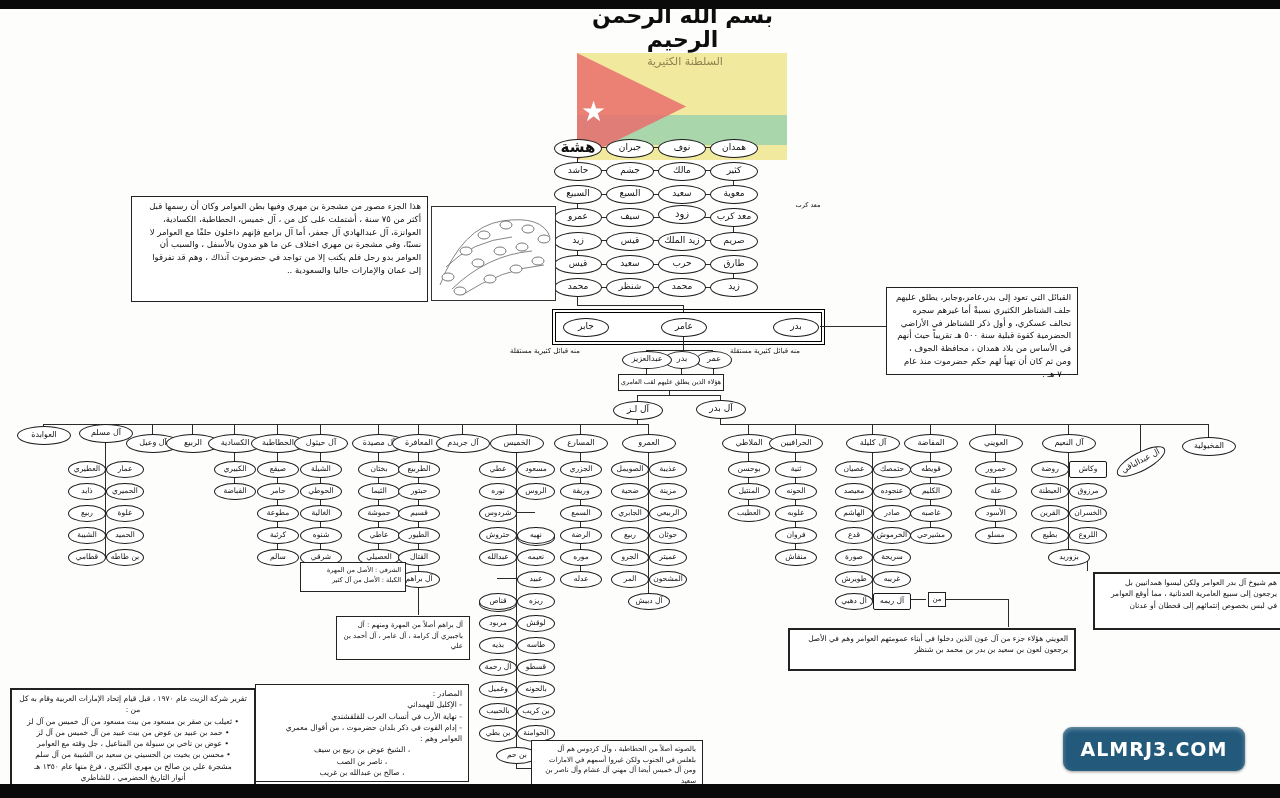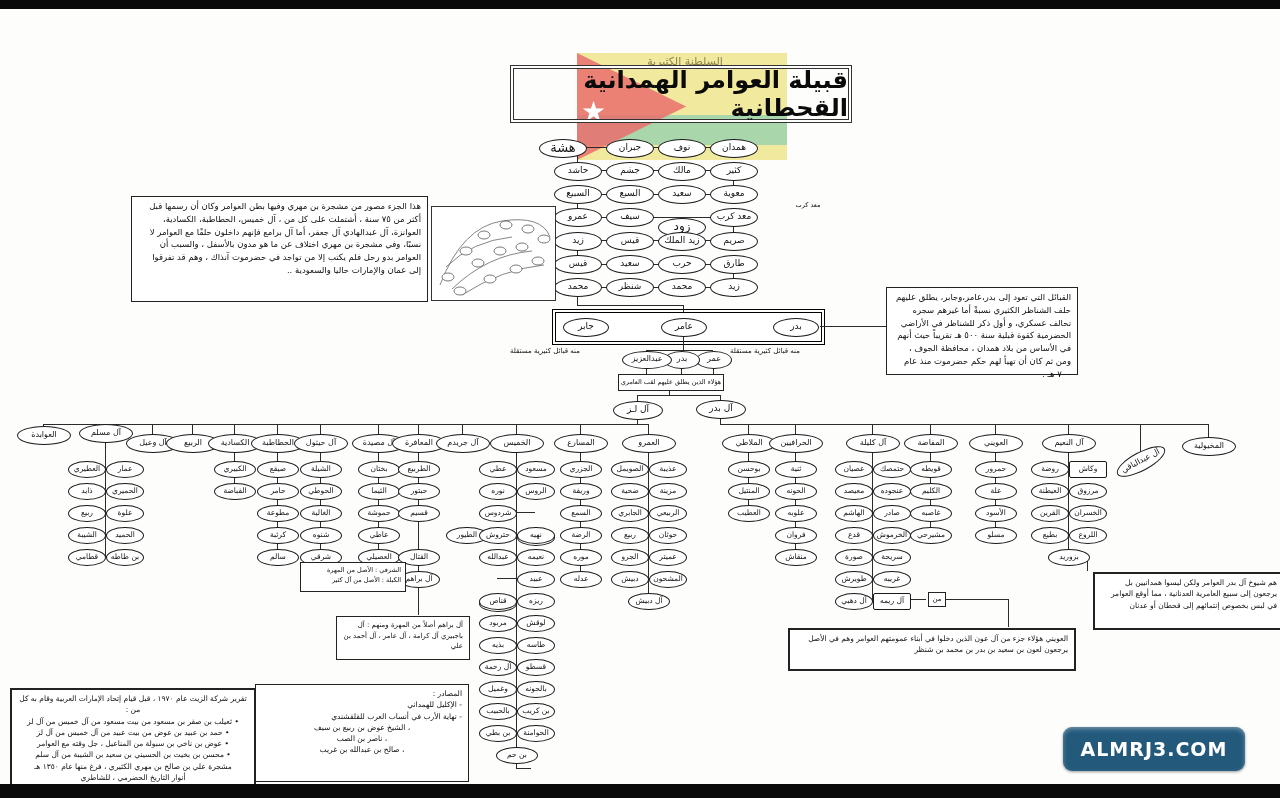--- a/index.html
+++ b/index.html
@@ -50,6 +50,7 @@
     <div class="star">★</div>
   </div>
 
+  <div class="bism">بسم الله الرحمن الرحيم</div>
   <div class="sultan">السلطنة الكثيرية</div>
   <div class="titlebox">
     <span>قبيلة العوامر الهمدانية القحطانية</span>

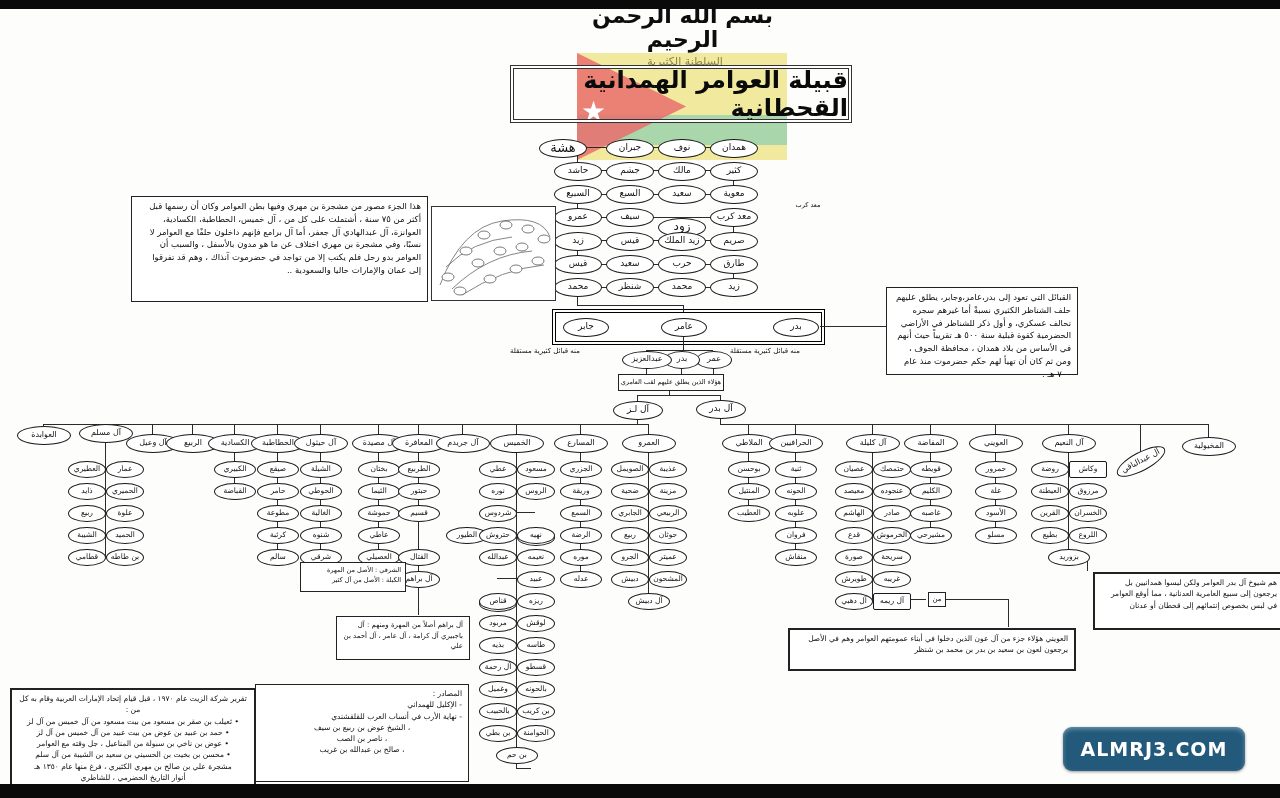--- a/index.html
+++ b/index.html
@@ -52,9 +52,6 @@
 
   <div class="bism">بسم الله الرحمن الرحيم</div>
   <div class="sultan">السلطنة الكثيرية</div>
-  <div class="titlebox">
-    <span>قبيلة العوامر الهمدانية القحطانية</span>
-  </div>
 
   <div class="sketch">
     <svg width="123" height="93" viewBox="0 0 123 93">

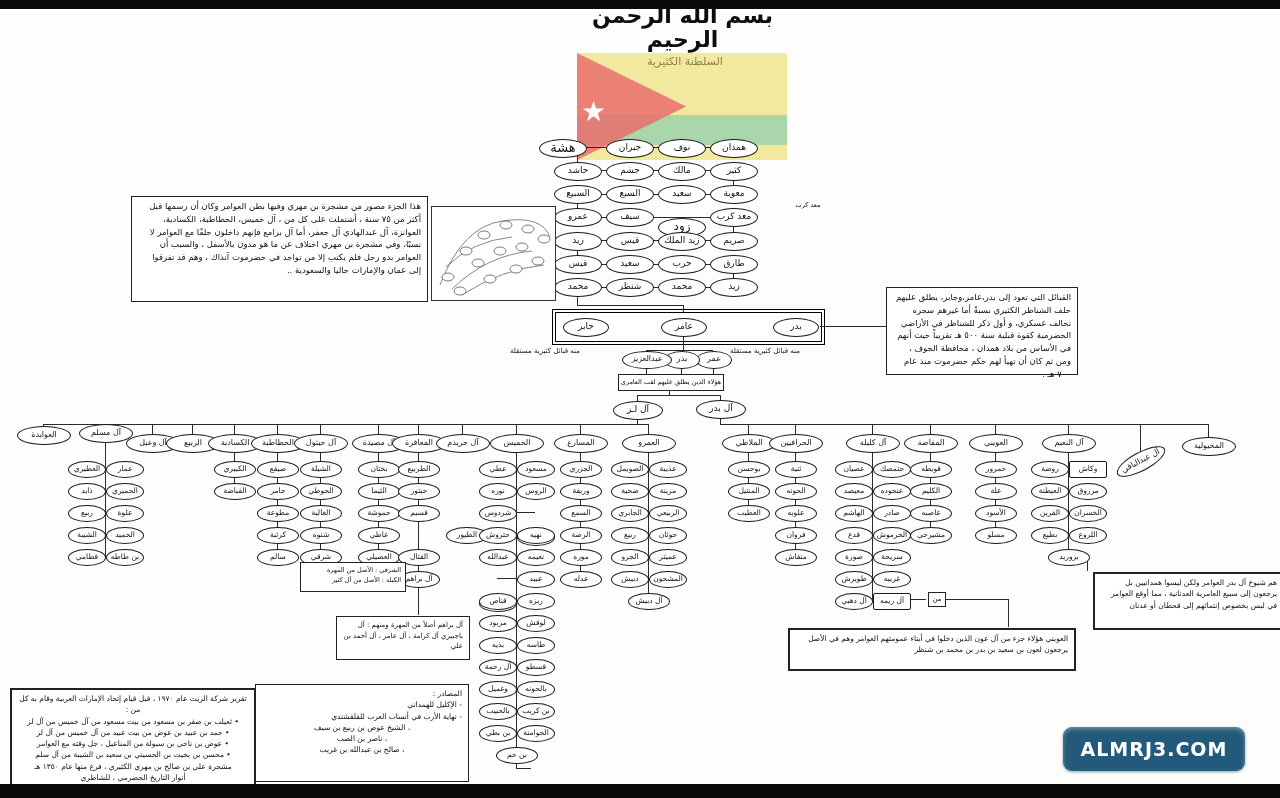--- a/index.html
+++ b/index.html
@@ -122,7 +122,7 @@
     <div class="node" dir="rtl" style="left: 710px; top: 138.5px; width: 46px; height: 17px; font-size: 9px; line-height: 15px;">همدان</div>
     <div class="node" dir="rtl" style="left: 658px; top: 138.5px; width: 46px; height: 17px; font-size: 9px; line-height: 15px;">نوف</div>
     <div class="node" dir="rtl" style="left: 606px; top: 138.5px; width: 46px; height: 17px; font-size: 9px; line-height: 15px;">جبران</div>
-    <div class="node" dir="rtl" style="left: 539px; top: 138.5px; width: 46px; height: 17px; font-size: 13px; line-height: 15px;">هشة</div>
+    <div class="node" dir="rtl" style="left: 554px; top: 138.5px; width: 46px; height: 17px; font-size: 15px; line-height: 15px; font-weight: bold;">هشة</div>
     <div class="cline" style="left: 577px; top: 155px; width: 1px; height: 7.33px;"></div>
     <div class="cline" style="left: 577px; top: 170px; width: 156px; height: 1px;"></div>
     <div class="node" dir="rtl" style="left: 710px; top: 161.83px; width: 46px; height: 17px; font-size: 9px; line-height: 15px;">كثير</div>

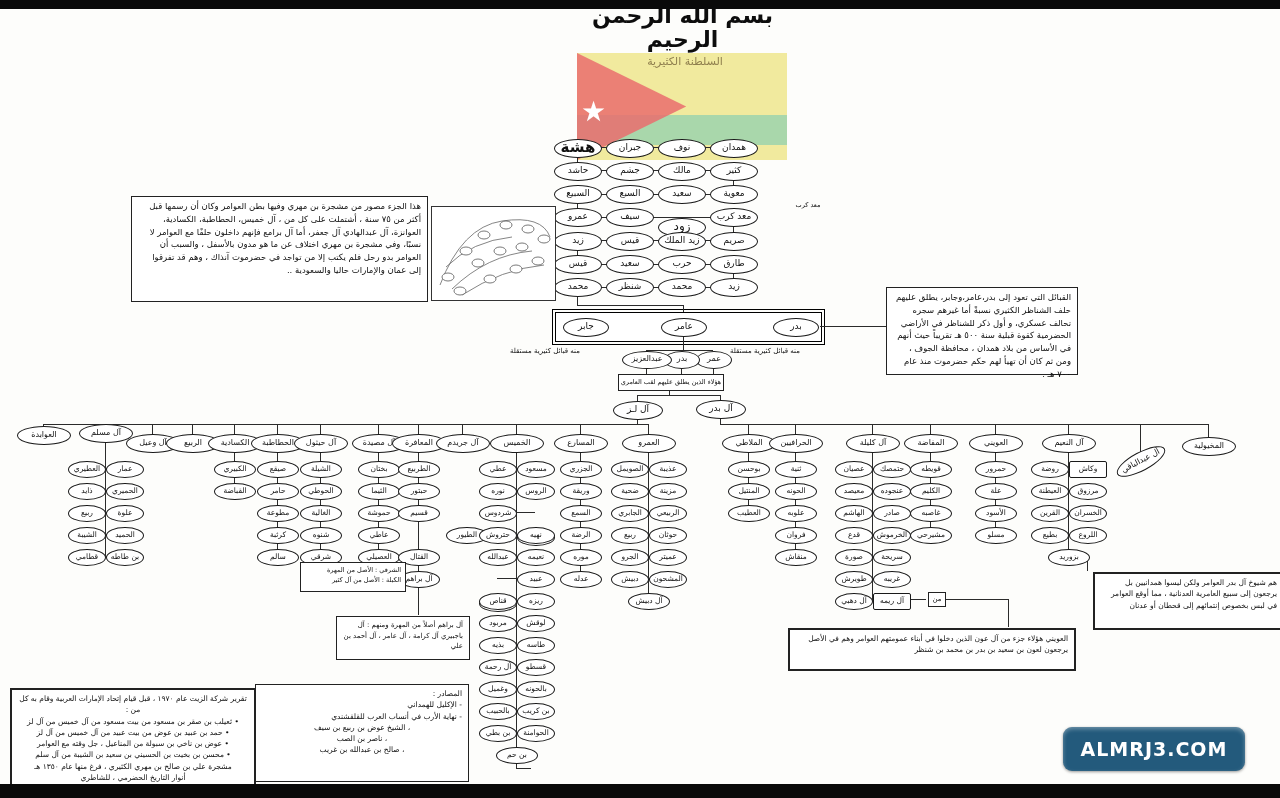--- a/index.html
+++ b/index.html
@@ -138,7 +138,7 @@
     <div class="cline" style="left: 577px; top: 201.66px; width: 1px; height: 7.33px;"></div>
     <div class="cline" style="left: 577px; top: 217px; width: 156px; height: 1px;"></div>
     <div class="node" dir="rtl" style="left: 710px; top: 208.49px; width: 46px; height: 17px; font-size: 9px; line-height: 15px;">معد كرب</div>
-    <div class="node" dir="rtl" style="left: 658px; top: 218px; width: 46px; height: 17px; font-size: 12px; line-height: 15px;">زود</div>
+    <div class="node" dir="rtl" style="left: 658px; top: 205px; width: 46px; height: 17px; font-size: 10px; line-height: 15px;">زود</div>
     <div class="node" dir="rtl" style="left: 606px; top: 208.49px; width: 46px; height: 17px; font-size: 9px; line-height: 15px;">سيف</div>
     <div class="node" dir="rtl" style="left: 554px; top: 208.49px; width: 46px; height: 17px; font-size: 9px; line-height: 15px;">عمرو</div>
     <div class="cline" style="left: 733px; top: 224.99px; width: 1px; height: 7.33px;"></div>

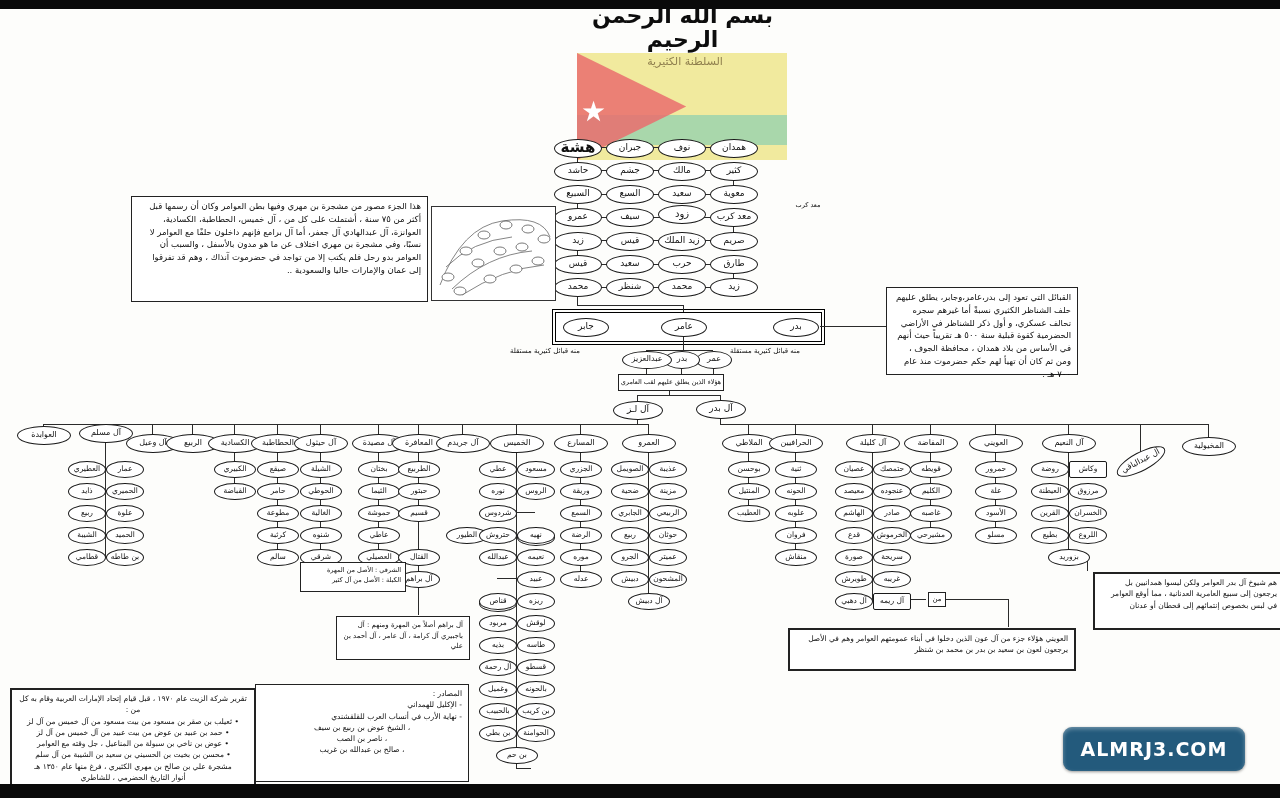--- a/index.html
+++ b/index.html
@@ -243,7 +243,7 @@
     <div class="node" dir="rtl" style="left: 398px; top: 460.5px; width: 40px; height: 15px; font-size: 7.5px; line-height: 13px;">الطربيع</div>
     <div class="node" dir="rtl" style="left: 398px; top: 482.5px; width: 40px; height: 15px; font-size: 7.5px; line-height: 13px;">حبتور</div>
     <div class="node" dir="rtl" style="left: 398px; top: 504.5px; width: 40px; height: 15px; font-size: 7.5px; line-height: 13px;">قسيم</div>
-    <div class="node" dir="rtl" style="left: 398px; top: 526.5px; width: 40px; height: 15px; font-size: 7.5px; line-height: 13px; margin-left: 48px;">الطيور</div>
+    <div class="node" dir="rtl" style="left: 398px; top: 526.5px; width: 40px; height: 15px; font-size: 7.5px; line-height: 13px;">الطيور</div>
     <div class="node" dir="rtl" style="left: 398px; top: 548.5px; width: 40px; height: 15px; font-size: 7.5px; line-height: 13px;">القتال</div>
     <div class="node" dir="rtl" style="left: 398px; top: 570.5px; width: 40px; height: 15px; font-size: 7.5px; line-height: 13px;">آل براهم</div>
     <div class="cline" style="left: 462px; top: 424px; width: 1px; height: 10px;"></div>

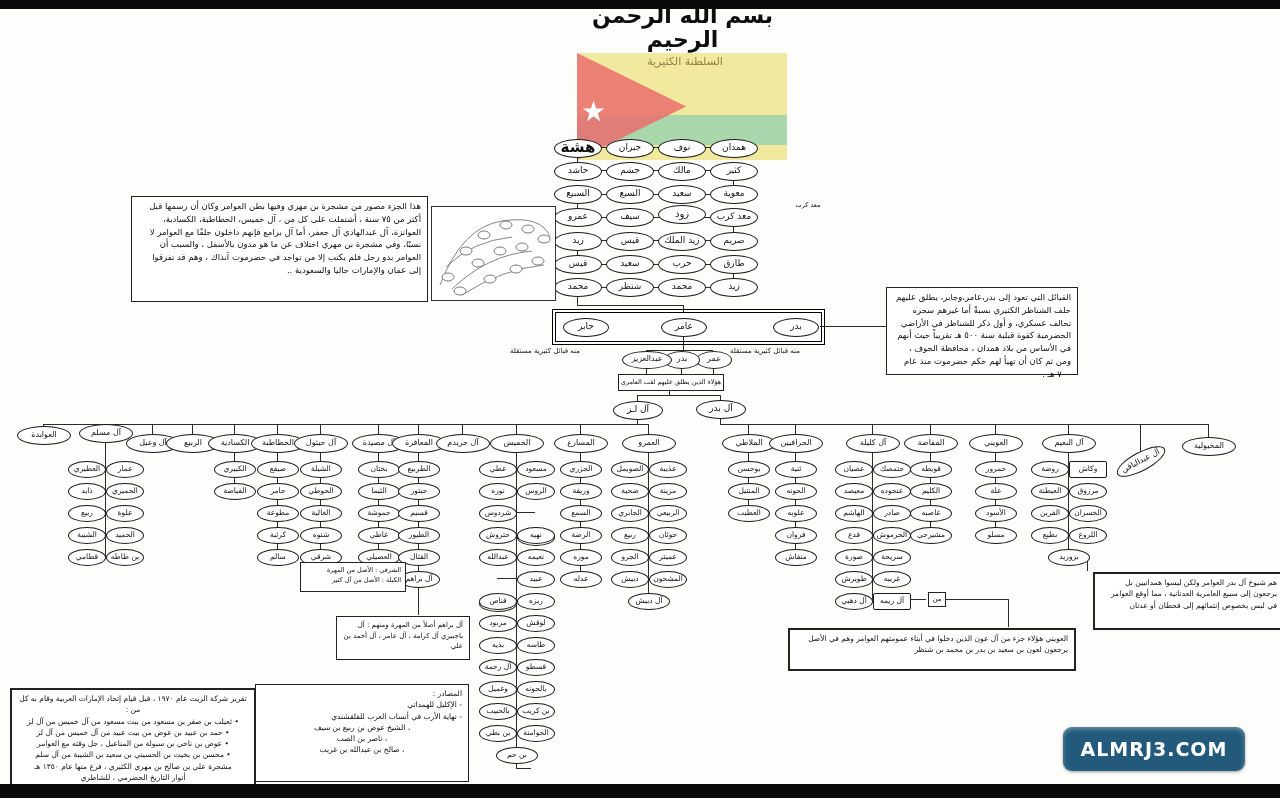--- a/index.html
+++ b/index.html
@@ -320,7 +320,7 @@
     <div class="node" dir="rtl" style="left: 611px; top: 548.5px; width: 36px; height: 15px; font-size: 7.5px; line-height: 13px;">الجرو</div>
     <div class="cline" style="left: 629px; top: 578px; width: 38px; height: 1px;"></div>
     <div class="node" dir="rtl" style="left: 649px; top: 570.5px; width: 36px; height: 15px; font-size: 7.5px; line-height: 13px;">المشحون</div>
-    <div class="node" dir="rtl" style="left: 611px; top: 570.5px; width: 36px; height: 15px; font-size: 7.5px; line-height: 13px;">دبيش</div>
+    <div class="node" dir="rtl" style="left: 611px; top: 570.5px; width: 36px; height: 15px; font-size: 7.5px; line-height: 13px;">المر</div>
     <div class="node" dir="rtl" style="left: 628px; top: 592.5px; width: 40px; height: 15px; font-size: 7.5px; line-height: 13px;">آل دبيش</div>
     <div class="cline" style="left: 748px; top: 424px; width: 1px; height: 10px;"></div>
     <div class="node" dir="rtl" style="left: 722px; top: 433.5px; width: 52px; height: 17px; font-size: 8px; line-height: 15px;">الملاطي</div>

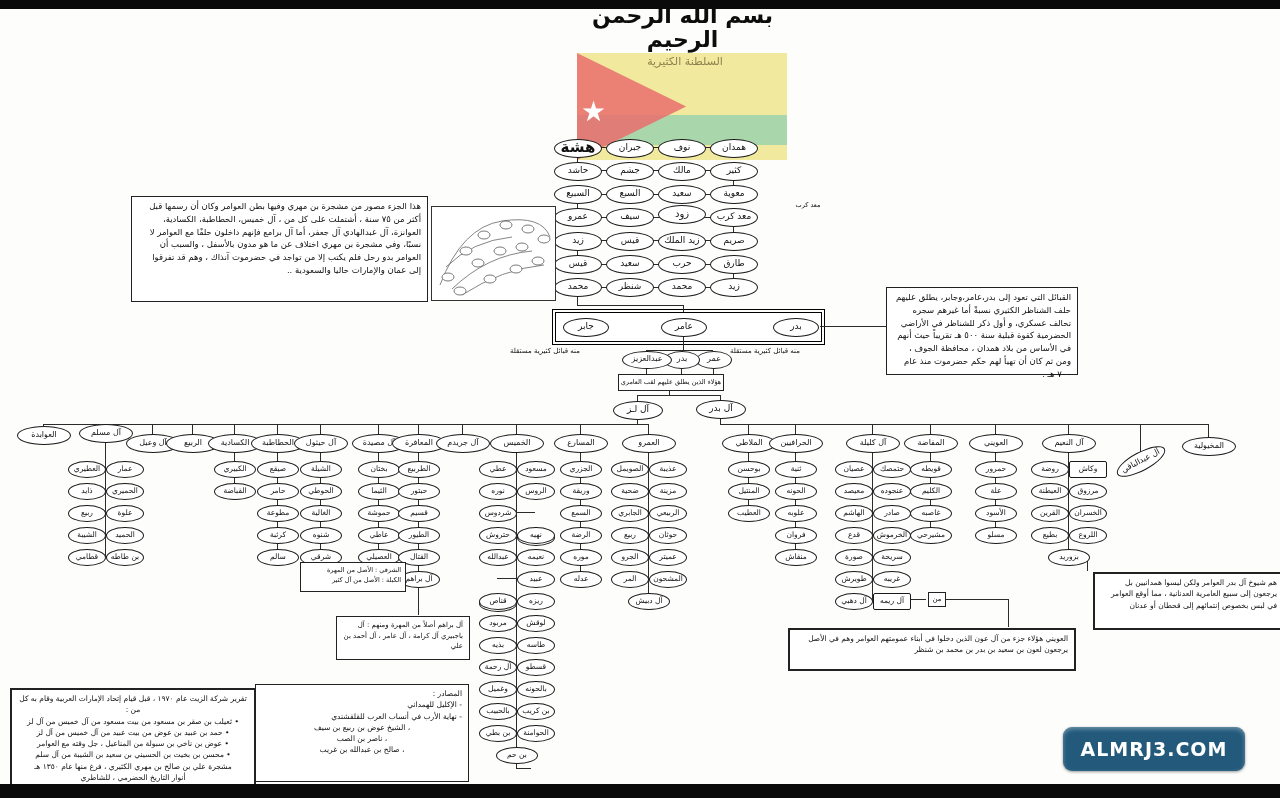--- a/index.html
+++ b/index.html
@@ -112,6 +112,7 @@
     <div>المصادر :</div>
     <div>- الإكليل للهمداني</div>
     <div>- نهاية الأرب في أنساب العرب للقلقشندي</div>
+    <div>- إدام القوت في ذكر بلدان حضرموت ، من أقوال معمري العوامر وهم :</div>
     <div style="text-align:center">، الشيخ عوض بن ربيع بن سيف</div>
     <div style="text-align:center">، ناصر بن الصب</div>
     <div style="text-align:center">، صالح بن عبدالله بن غريب</div>

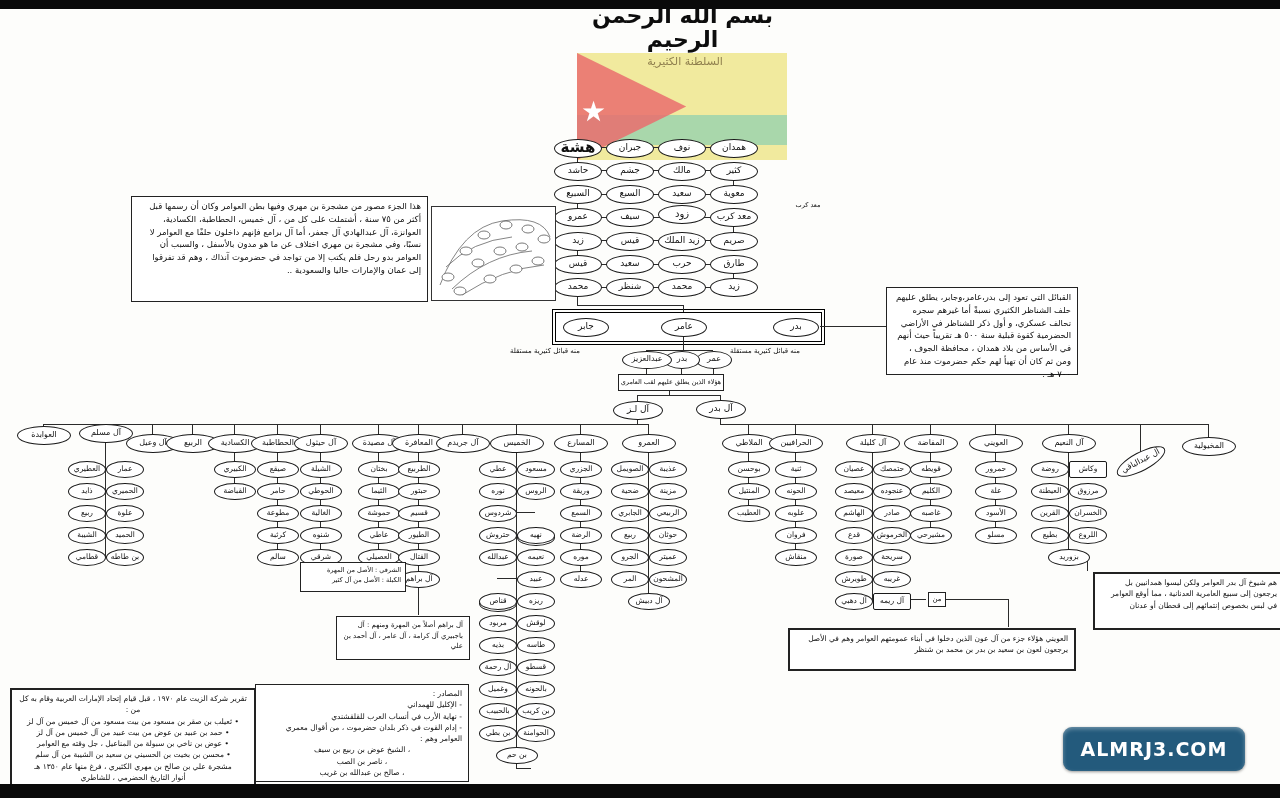--- a/index.html
+++ b/index.html
@@ -117,6 +117,7 @@
     <div style="text-align:center">، ناصر بن الصب</div>
     <div style="text-align:center">، صالح بن عبدالله بن غريب</div>
   </div>
+  <div class="tbox" style="left:531px;top:740px;width:158px;height:38px;font-size:7px">بالصوته أصلاً من الحطاطبة ، وآل كردوس هم آل بلعلس في الجنوب ولكن غيروا أسمهم في الامارات ومن آل خميس أيضا آل مهني آل عشام وآل ناصر بن سعيد</div>
 
   <div class="wm">ALMRJ3.COM</div>
 <div class="cline" style="left: 577px; top: 147px; width: 156px; height: 1px;"></div>

